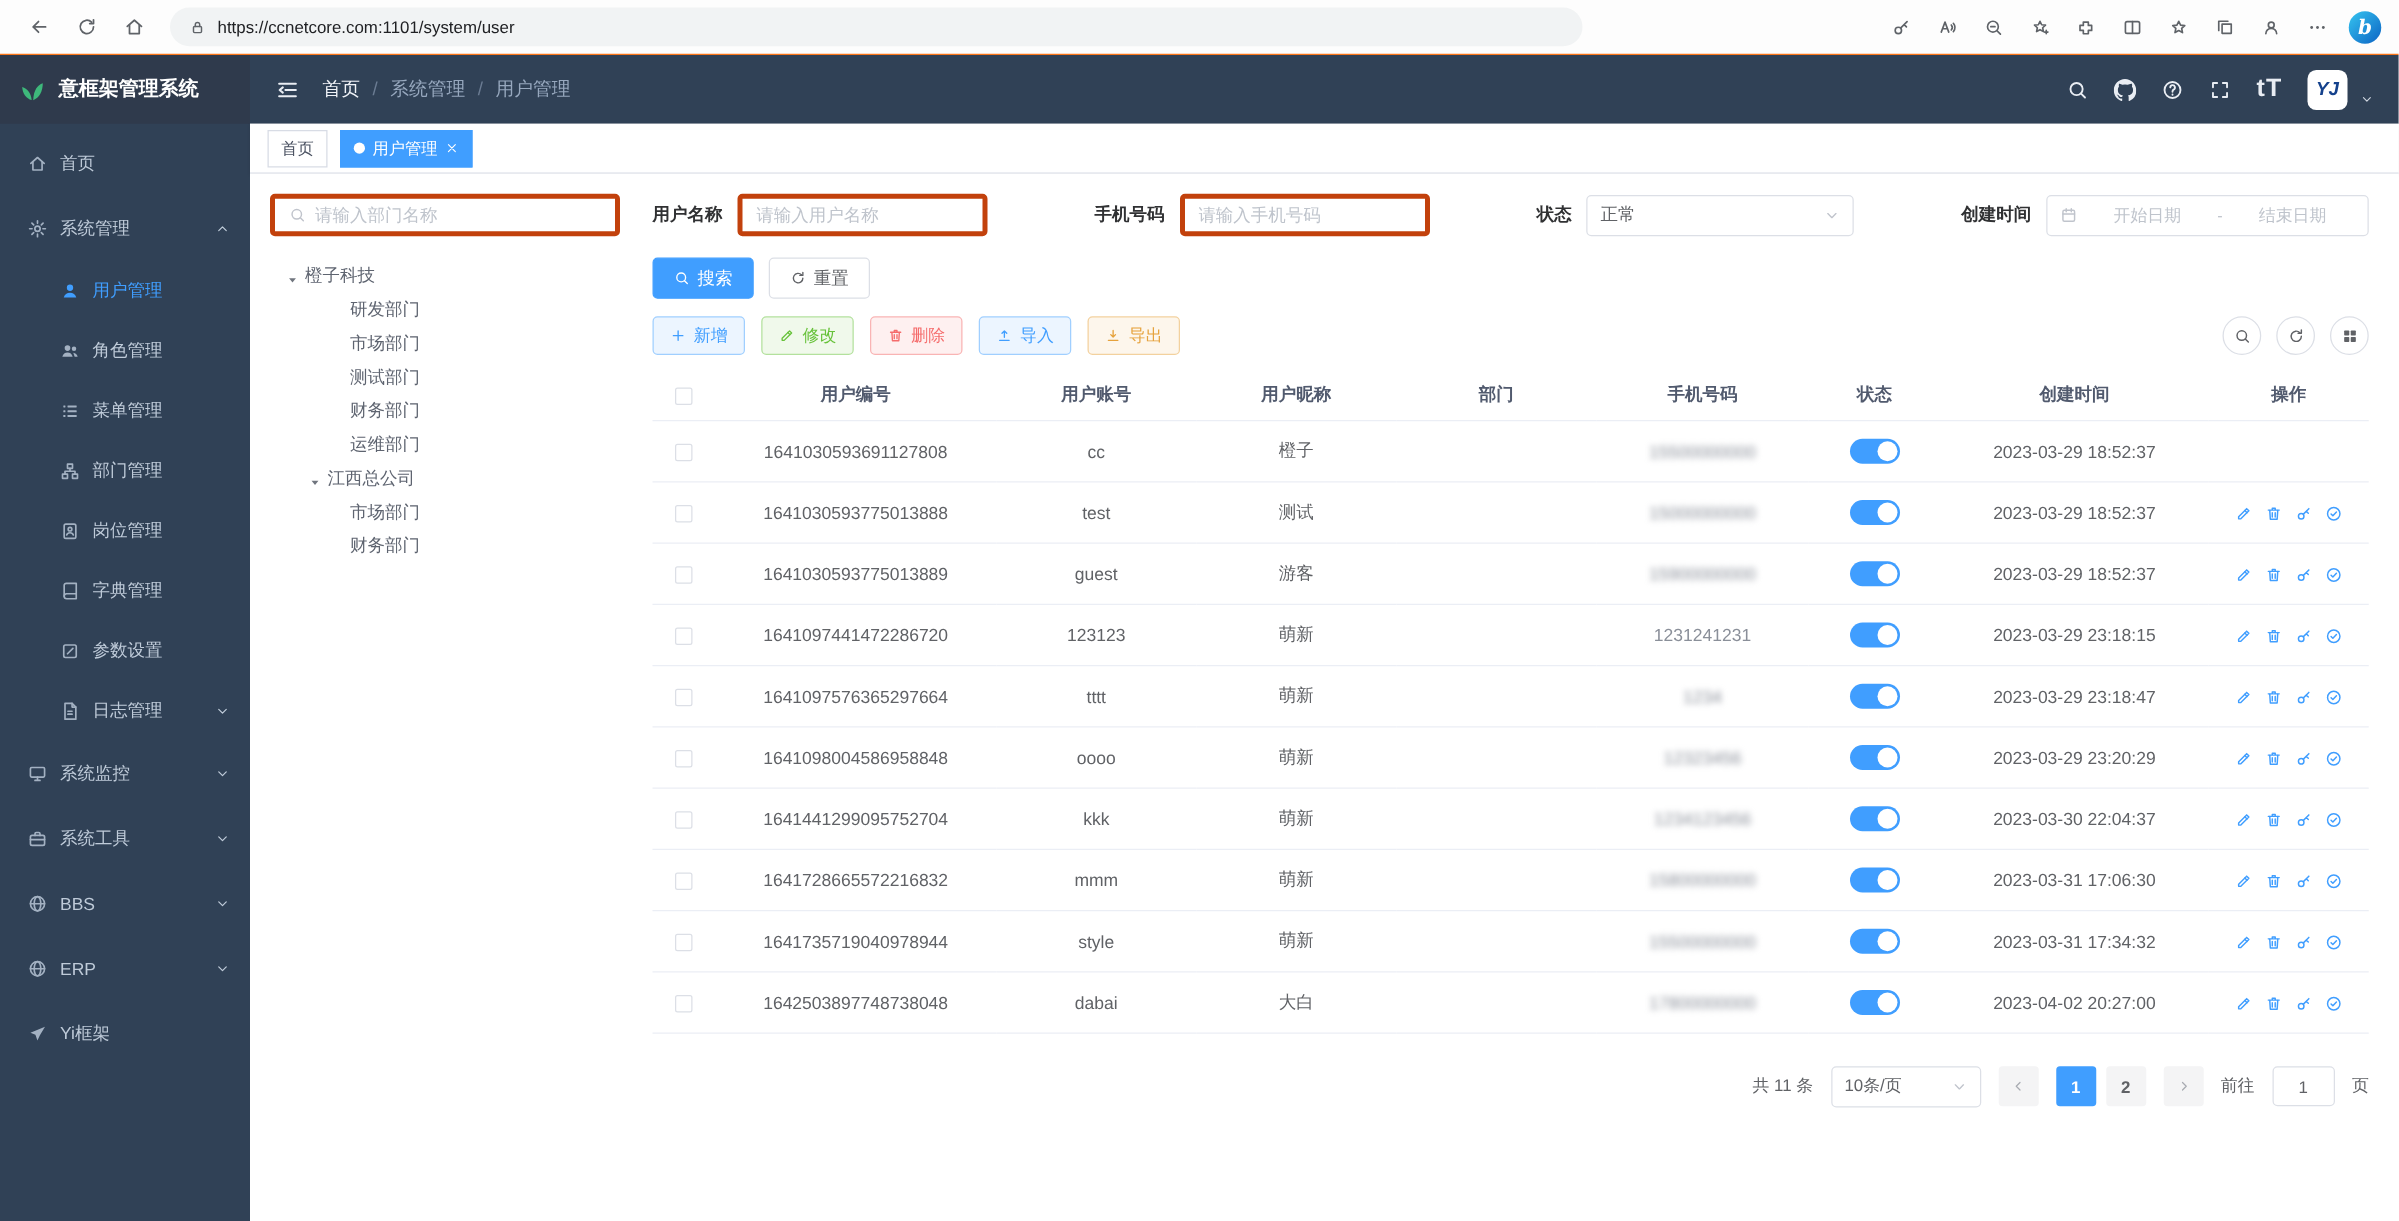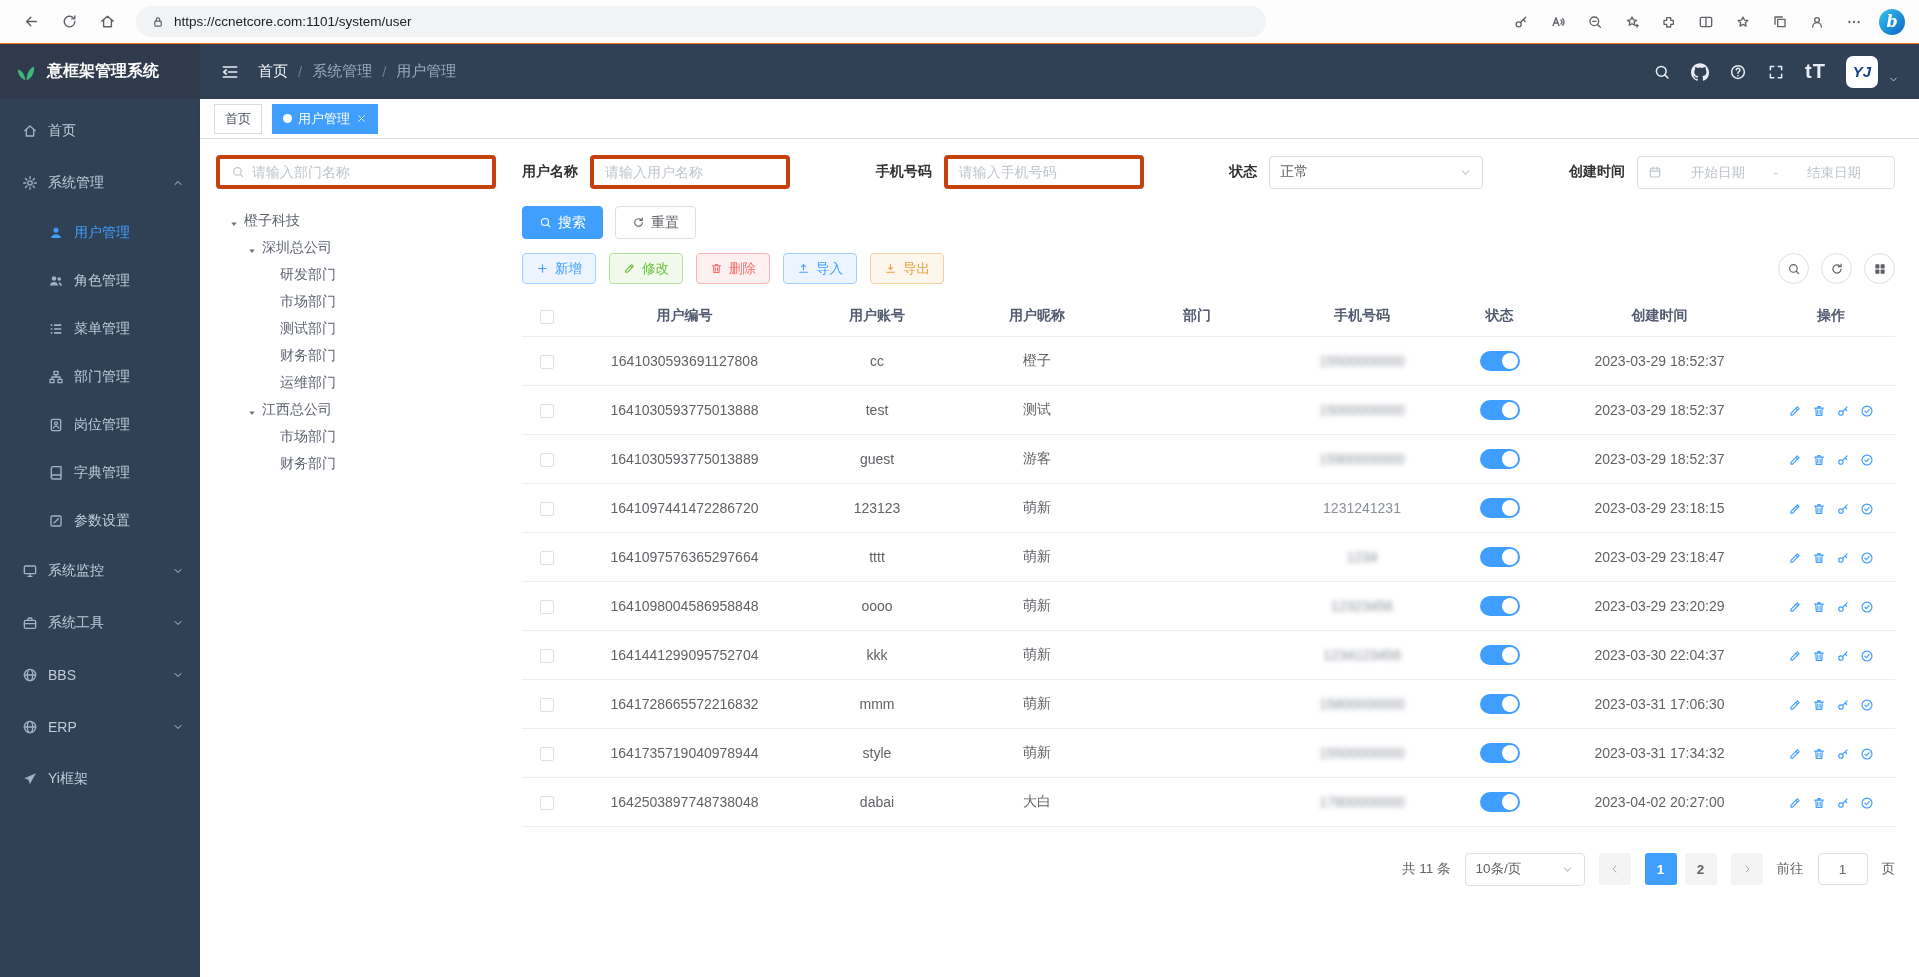--- a/index.html
+++ b/index.html
@@ -502,14 +502,6 @@
                 </svg>
               </span>
               <span class="tree-label">橙子科技</span>
-            </div>
-            <div class="tree-node" style="padding-left: 26px;">
-              <span class="icon caret">
-                <svg viewBox="0 0 24 24" fill="currentColor">
-                  <path d="M6.5 9h11L12 16z"></path>
-                </svg>
-              </span>
-              <span class="tree-label">深圳总公司</span>
             </div>
             <div class="tree-node" style="padding-left: 44px;">
               <span class="icon caret hidden">

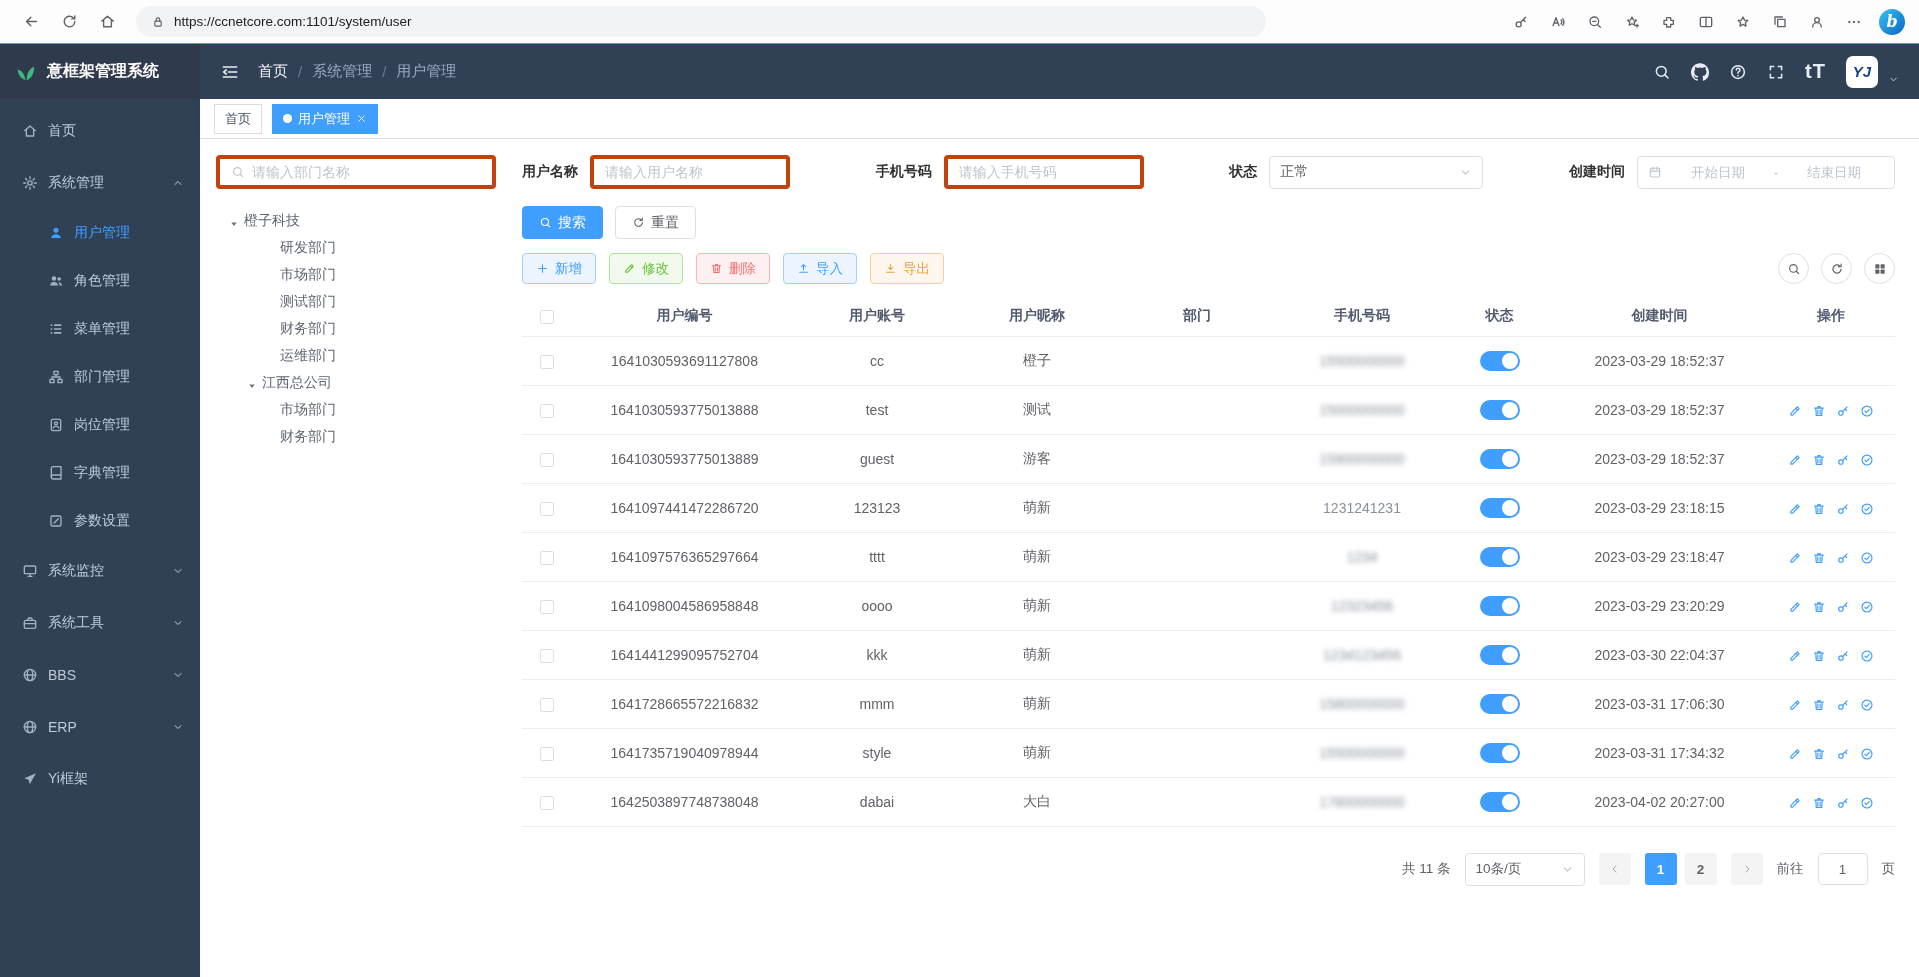--- a/index.html
+++ b/index.html
@@ -347,6 +347,20 @@
             </svg>
           </span>
           <span class="mi-label">参数设置</span>
+        </div>
+        <div class="menu-item child">
+          <span class="icon mi">
+            <svg viewBox="0 0 24 24" fill="none" stroke="currentColor" stroke-width="2" stroke-linecap="round" stroke-linejoin="round">
+              <path d="M6 2.5h8.5L19 7v14.5H6z"></path>
+              <path d="M14.5 2.5V7H19M9.5 12h5M9.5 15.5h5"></path>
+            </svg>
+          </span>
+          <span class="mi-label">日志管理</span>
+          <span class="icon arrow">
+            <svg viewBox="0 0 24 24" fill="none" stroke="currentColor" stroke-width="2" stroke-linecap="round" stroke-linejoin="round">
+              <path d="M6 9l6 6 6-6"></path>
+            </svg>
+          </span>
         </div>
         <div class="menu-item">
           <span class="icon mi">

